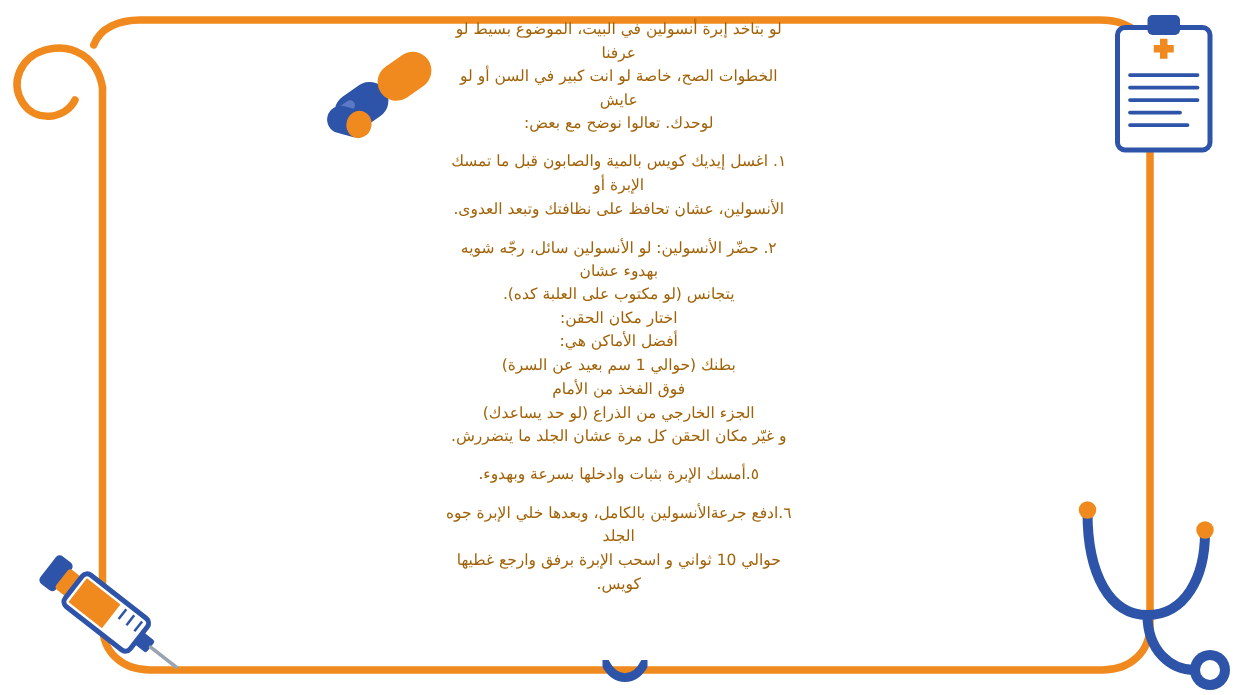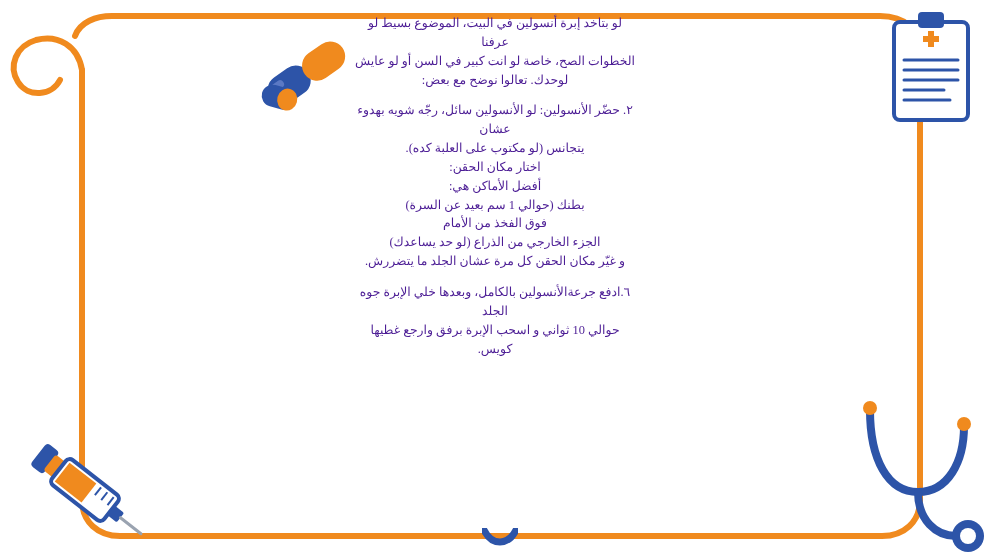--- a/index.html
+++ b/index.html
@@ -54,11 +54,10 @@
   .para {
     font-size: 12.4px;
     line-height: 1.52;
-    color: #4c1d95;
+    color: #a16207;
     margin: 0 0 12px 0;
     white-space: pre-line;
     text-align: center;
-    font-family: Liberation Serif, serif;
   }
 
   

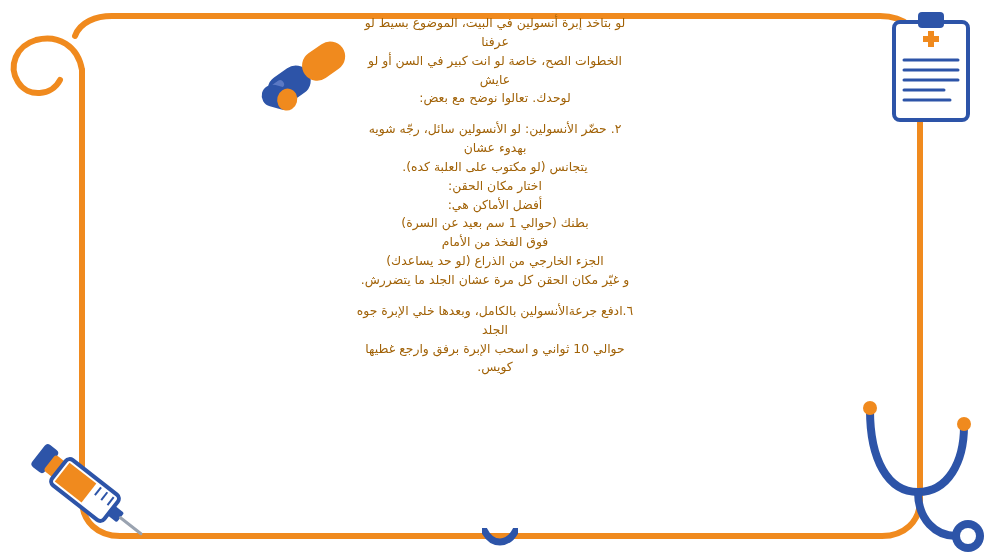--- a/index.html
+++ b/index.html
@@ -152,6 +152,8 @@
       <p class="para">لو بتاخد إبرة أنسولين في البيت، الموضوع بسيط لو عرفنا
 الخطوات الصح، خاصة لو انت كبير في السن أو لو عايش
 لوحدك. تعالوا نوضح مع بعض:</p>
+      <p class="para">١. اغسل إيديك كويس بالمية والصابون قبل ما تمسك الإبرة أو
+الأنسولين، عشان تحافظ على نظافتك وتبعد العدوى.</p>
       <p class="para">٢. حضّر الأنسولين: لو الأنسولين سائل، رجّه شويه بهدوء عشان
 يتجانس (لو مكتوب على العلبة كده).
 اختار مكان الحقن:

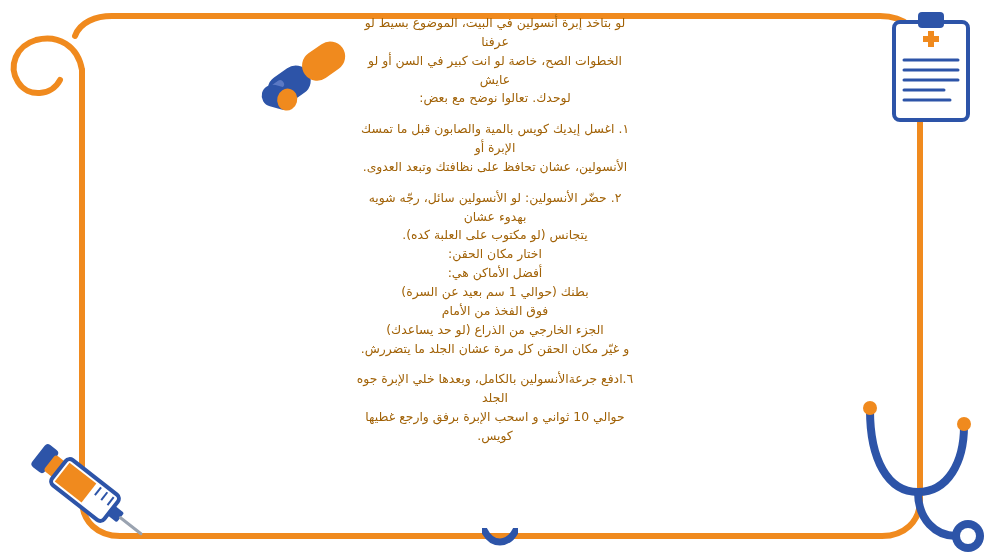--- a/index.html
+++ b/index.html
@@ -162,6 +162,7 @@
 فوق الفخذ من الأمام
 الجزء الخارجي من الذراع (لو حد يساعدك)
 و غيّر مكان الحقن كل مرة عشان الجلد ما يتضررش.</p>
+      <p class="para">٥.أمسك الإبرة بثبات وادخلها بسرعة وبهدوء.</p>
       <p class="para">٦.ادفع جرعةالأنسولين بالكامل، وبعدها خلي الإبرة جوه الجلد
 حوالي 10 ثواني و اسحب الإبرة برفق وارجع غطيها كويس.</p>
 

